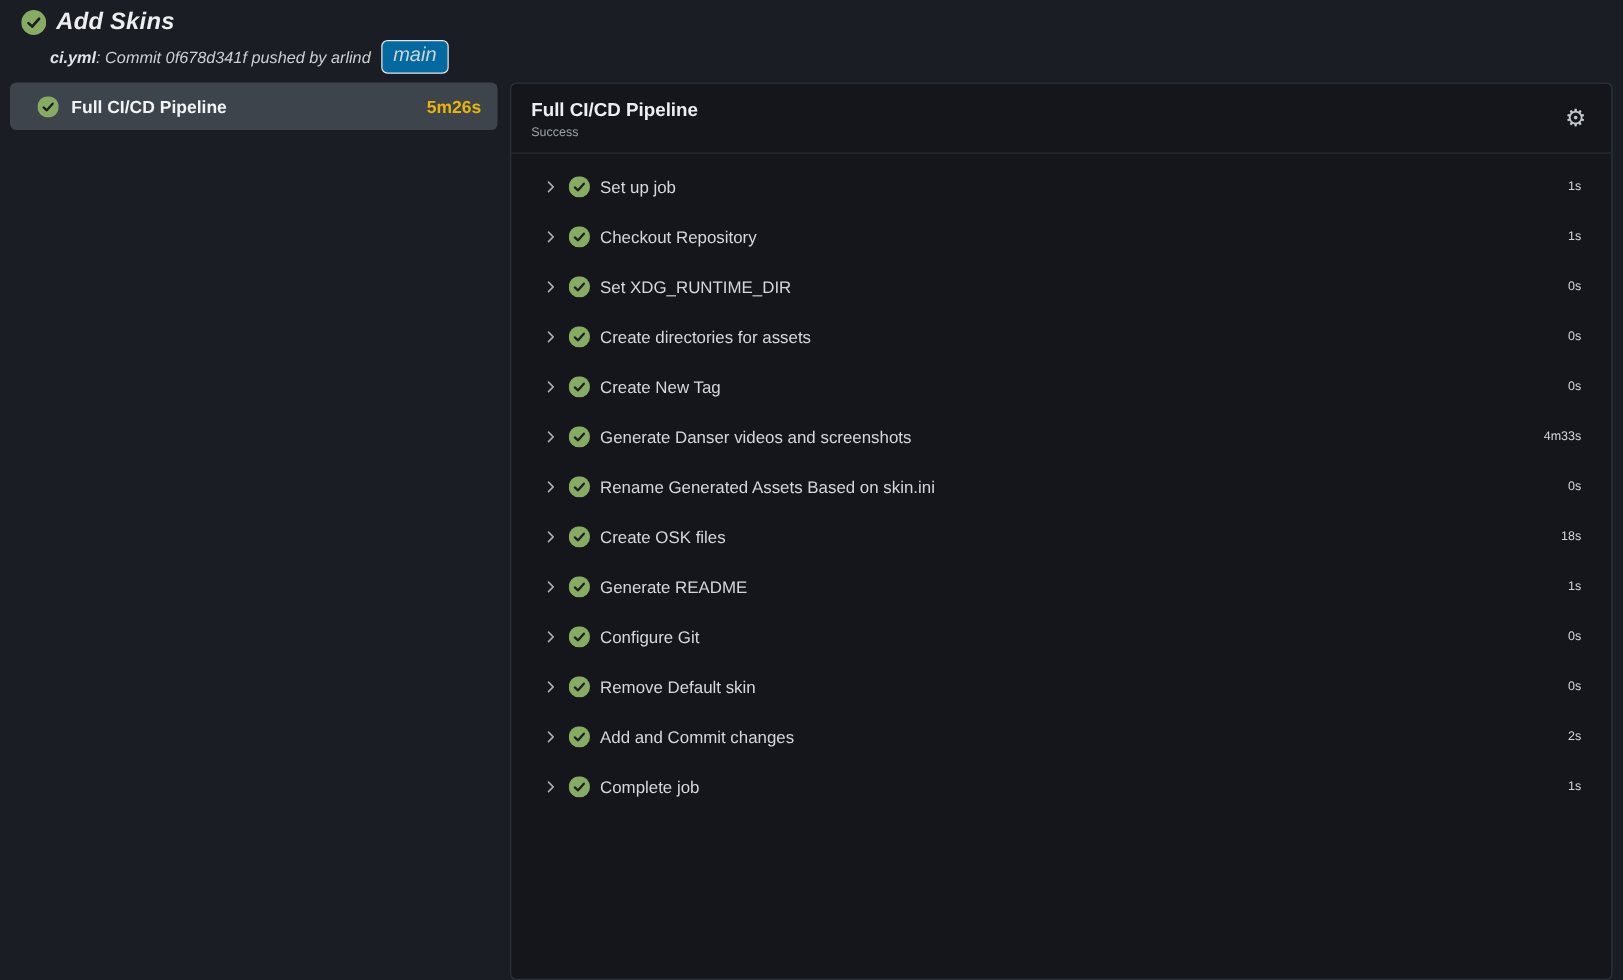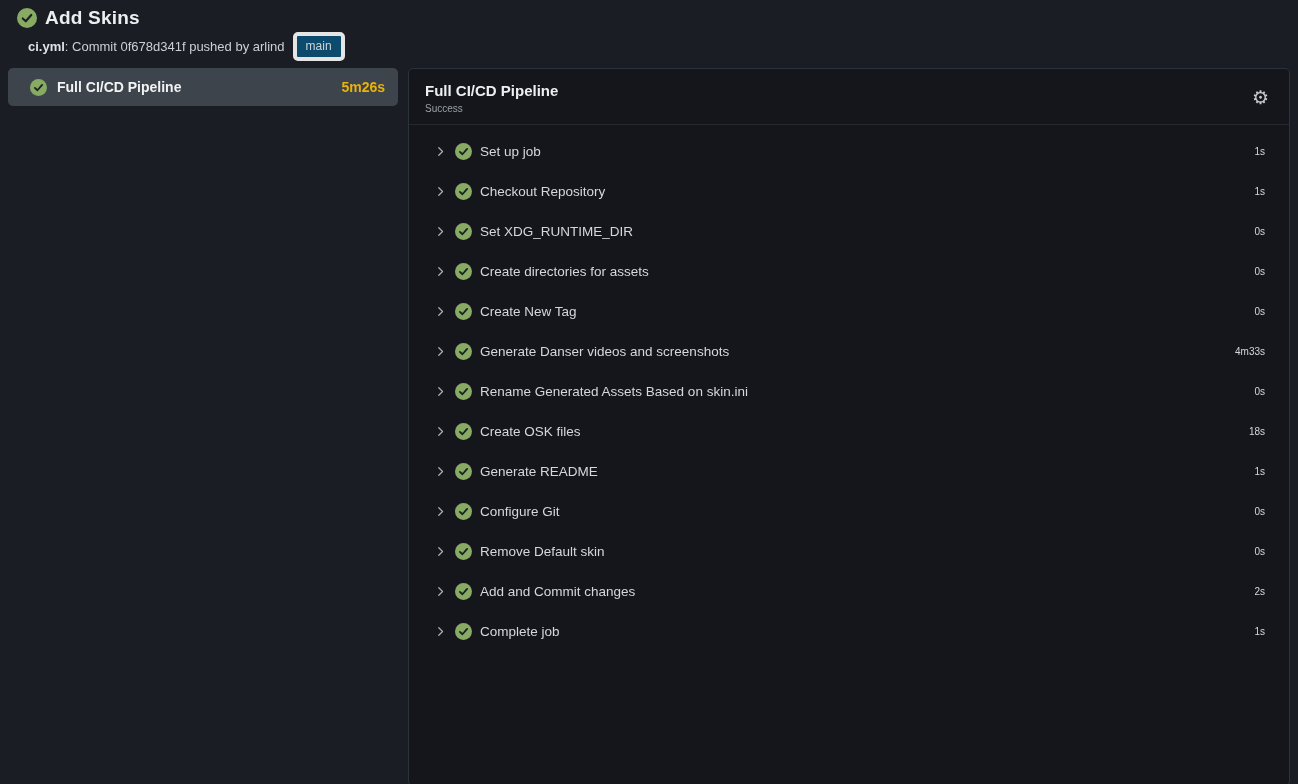--- a/index.html
+++ b/index.html
@@ -11,7 +11,7 @@
     color: #e9eaec;
   }
   
-  .run-header { padding: 7px 8px 0 8px; }
+  .run-header { padding: 7px 8px 0 8px; font-style: italic; }
   .run-title-line { display: flex; align-items: center; gap: 8px; }
   .run-title { font-size: 19px; font-weight: 600; color: #eceef0; letter-spacing: .2px; }
   .run-sub-line {

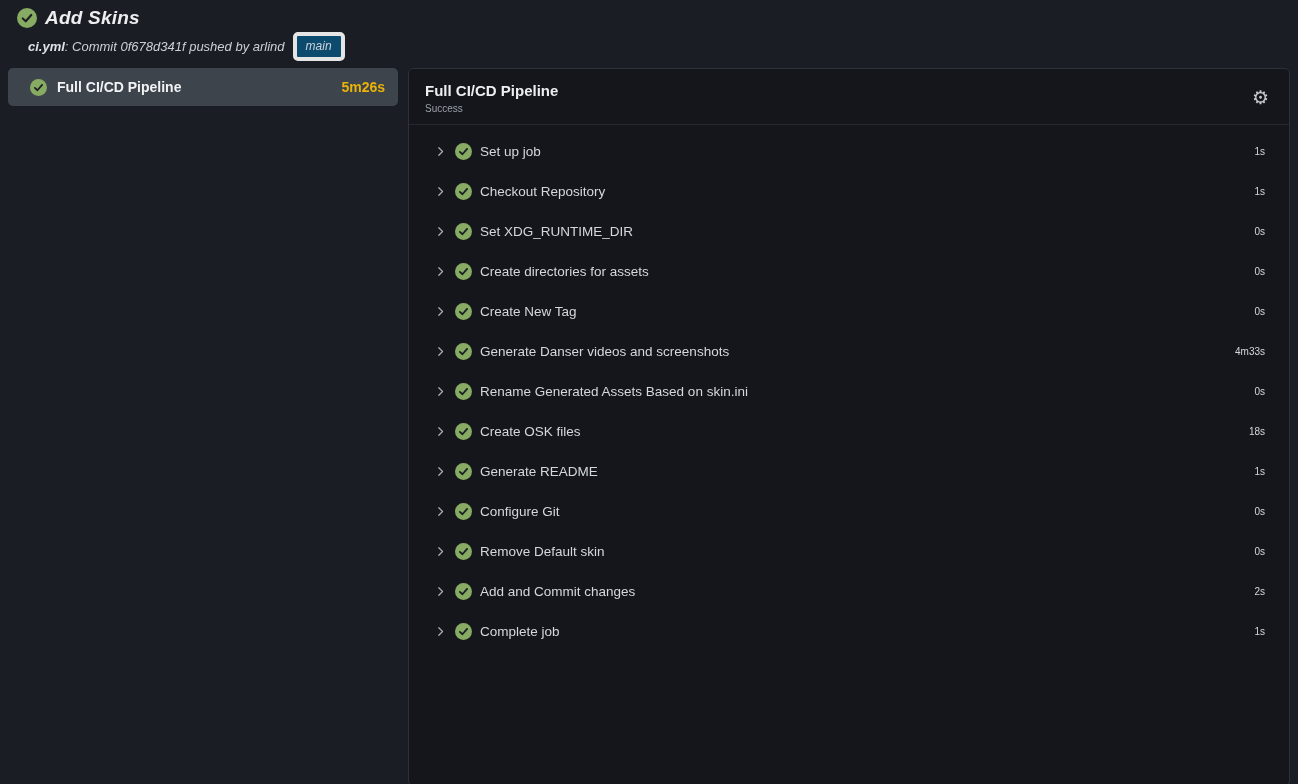--- a/index.html
+++ b/index.html
@@ -15,7 +15,7 @@
   .run-title-line { display: flex; align-items: center; gap: 8px; }
   .run-title { font-size: 19px; font-weight: 600; color: #eceef0; letter-spacing: .2px; }
   .run-sub-line {
-    margin-left: 20px; margin-top: 3px;
+    margin-left: 32px; margin-top: 3px;
     display: flex; align-items: center; gap: 8px;
     font-size: 13px; color: #ccd0d5;
   }

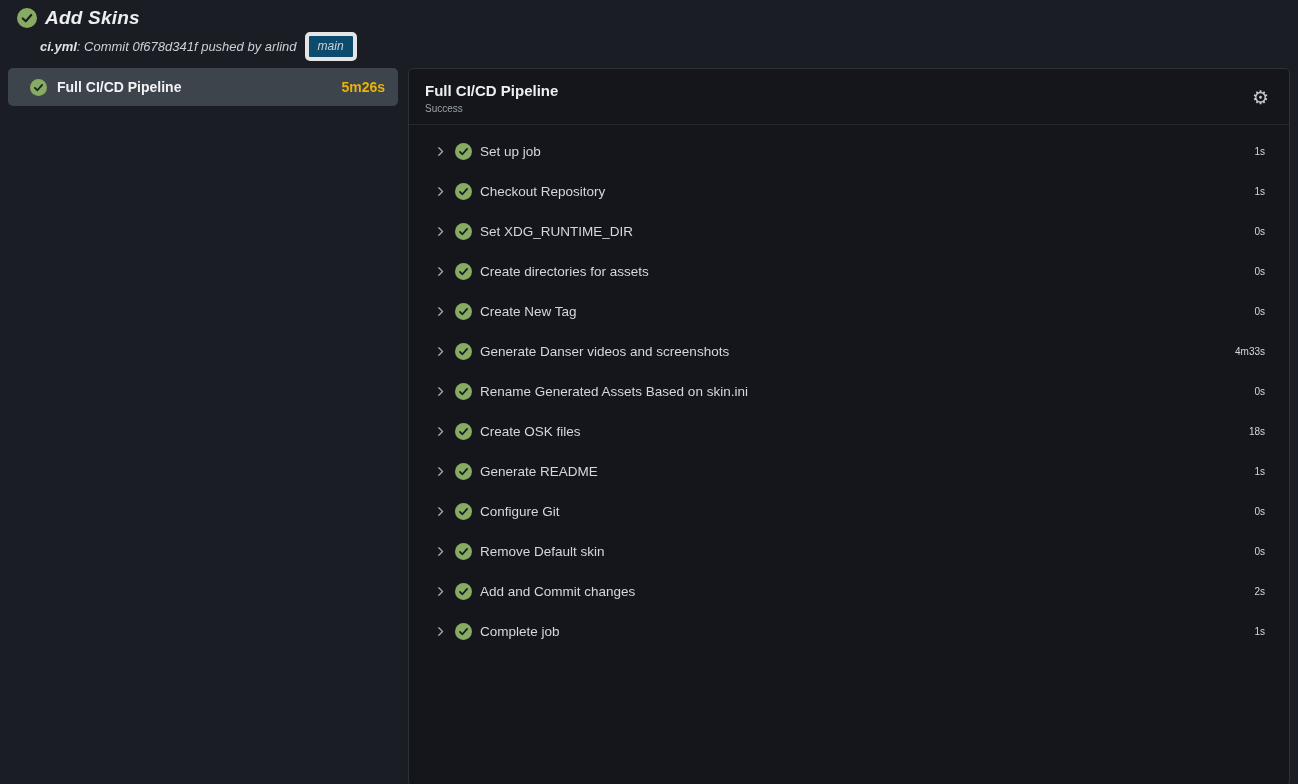--- a/index.html
+++ b/index.html
@@ -22,10 +22,10 @@
   .run-sub-line b { color: #dfe2e6; font-weight: 700; }
   .branch-badge {
     display: inline-block;
-    background: #0c4a6e;
-    border: 4px solid #e5e5e5;
+    background: #0369a1;
+    border: 1px solid #e5e5e5;
     color: #ced3d8;
-    font-size: 12px;
+    font-size: 16px;
     line-height: 1;
     padding: 4px 9px 5px 9px;
     border-radius: 5px;

